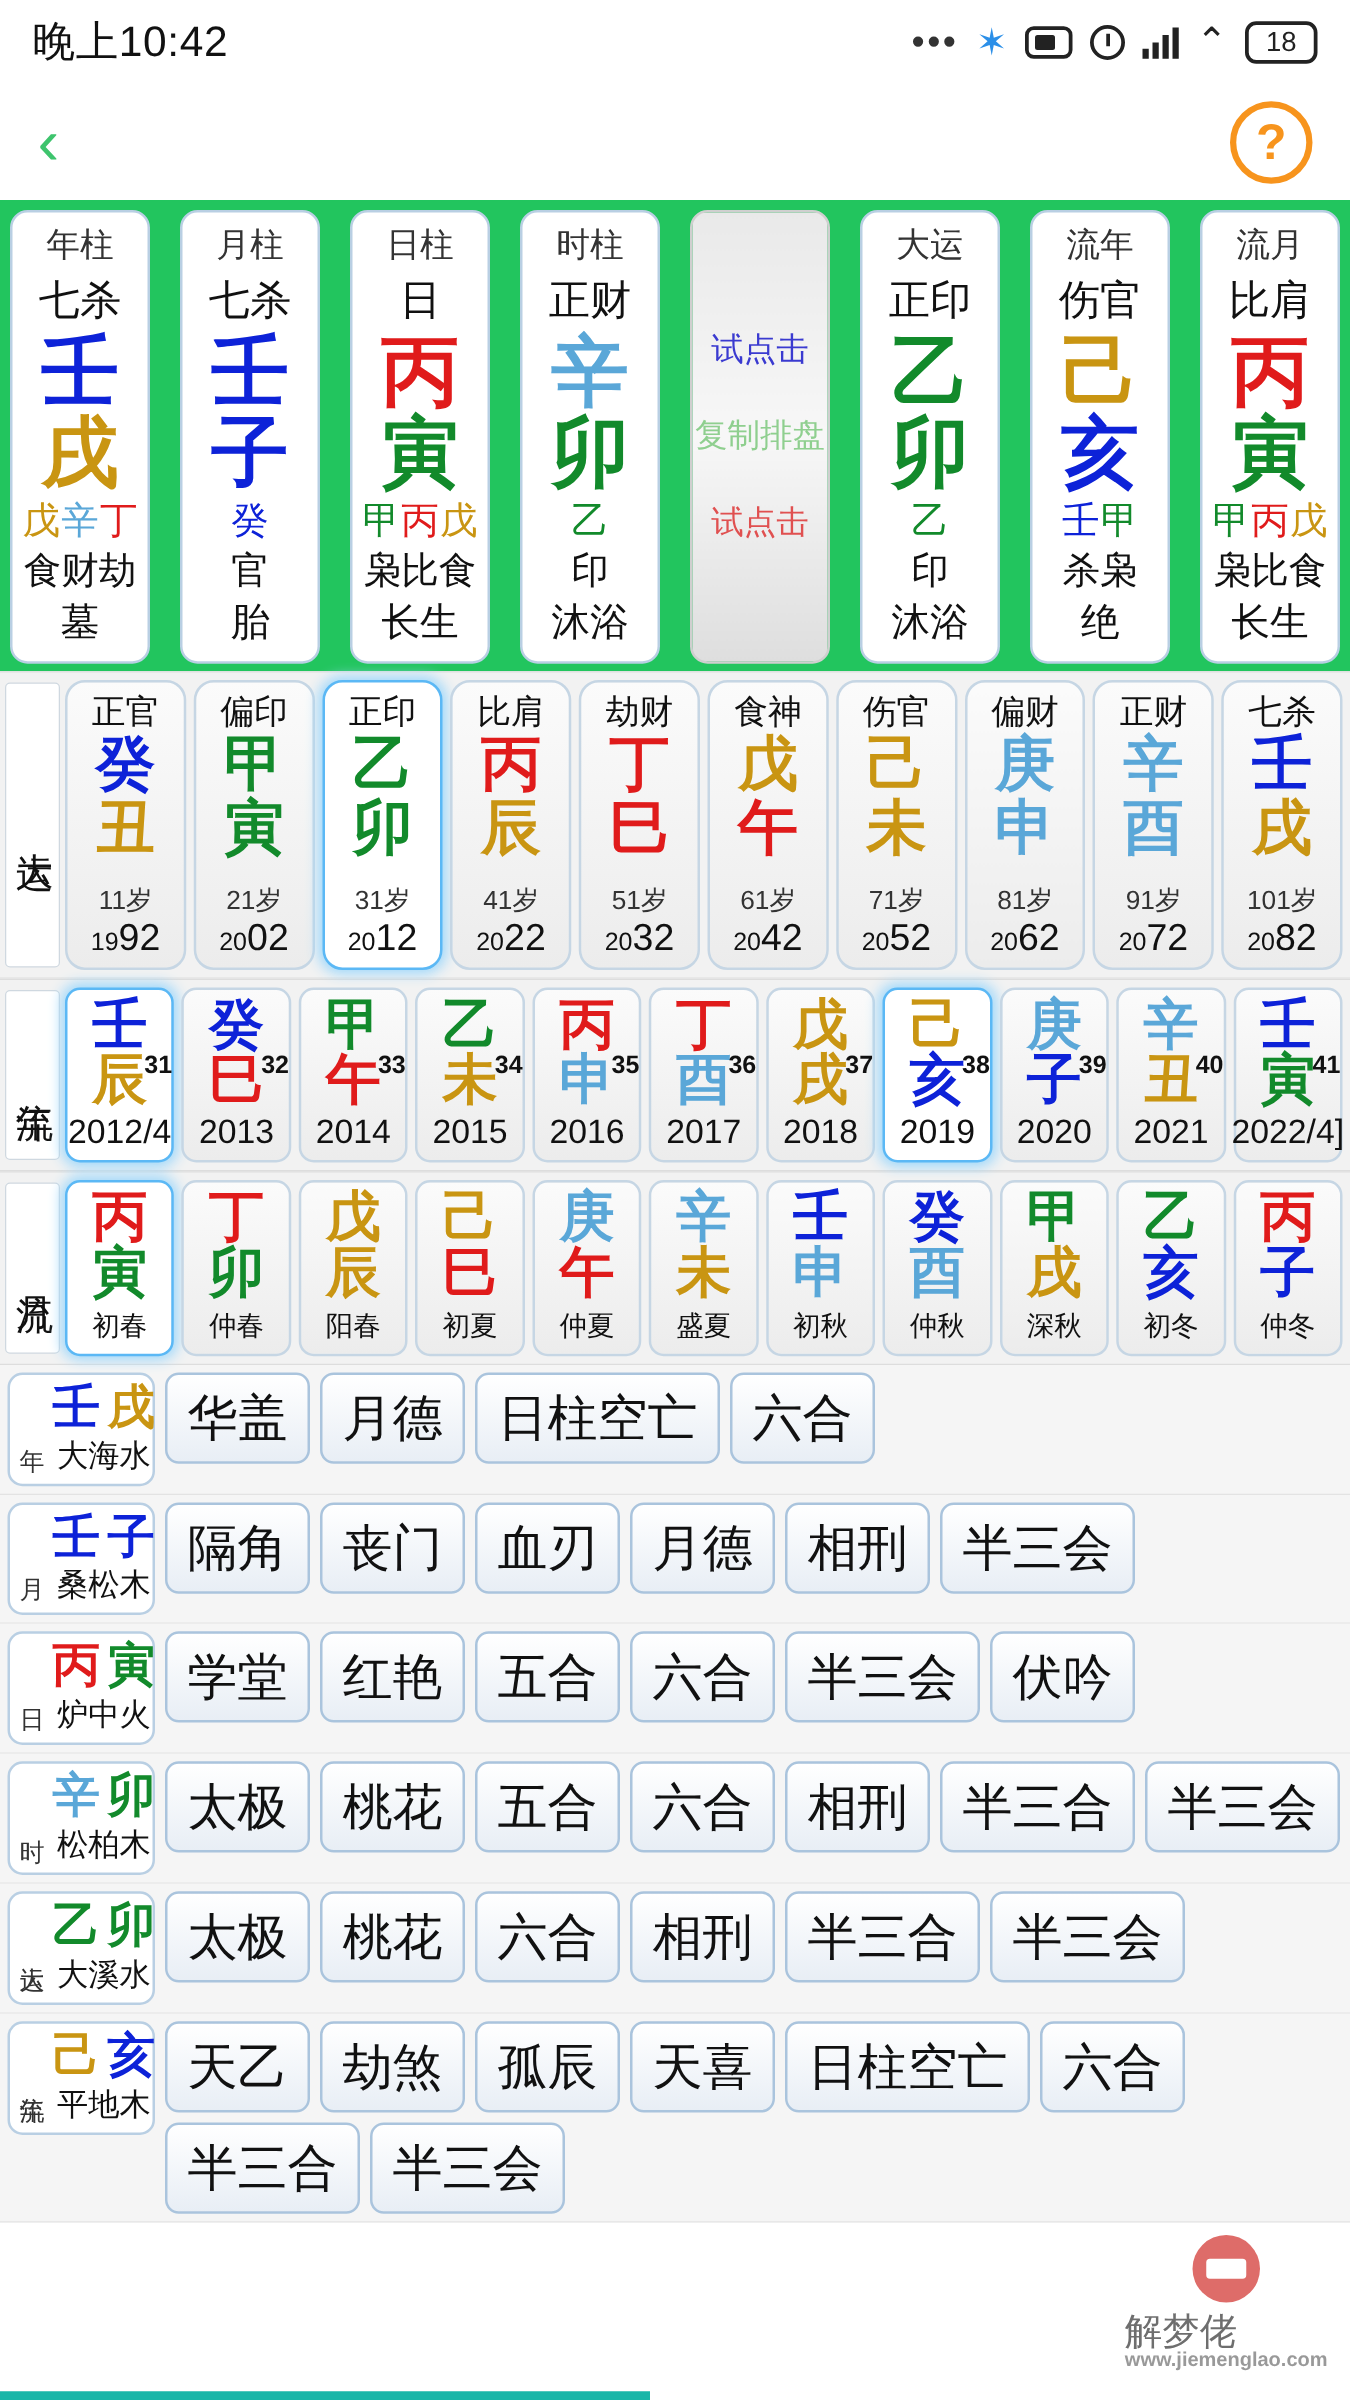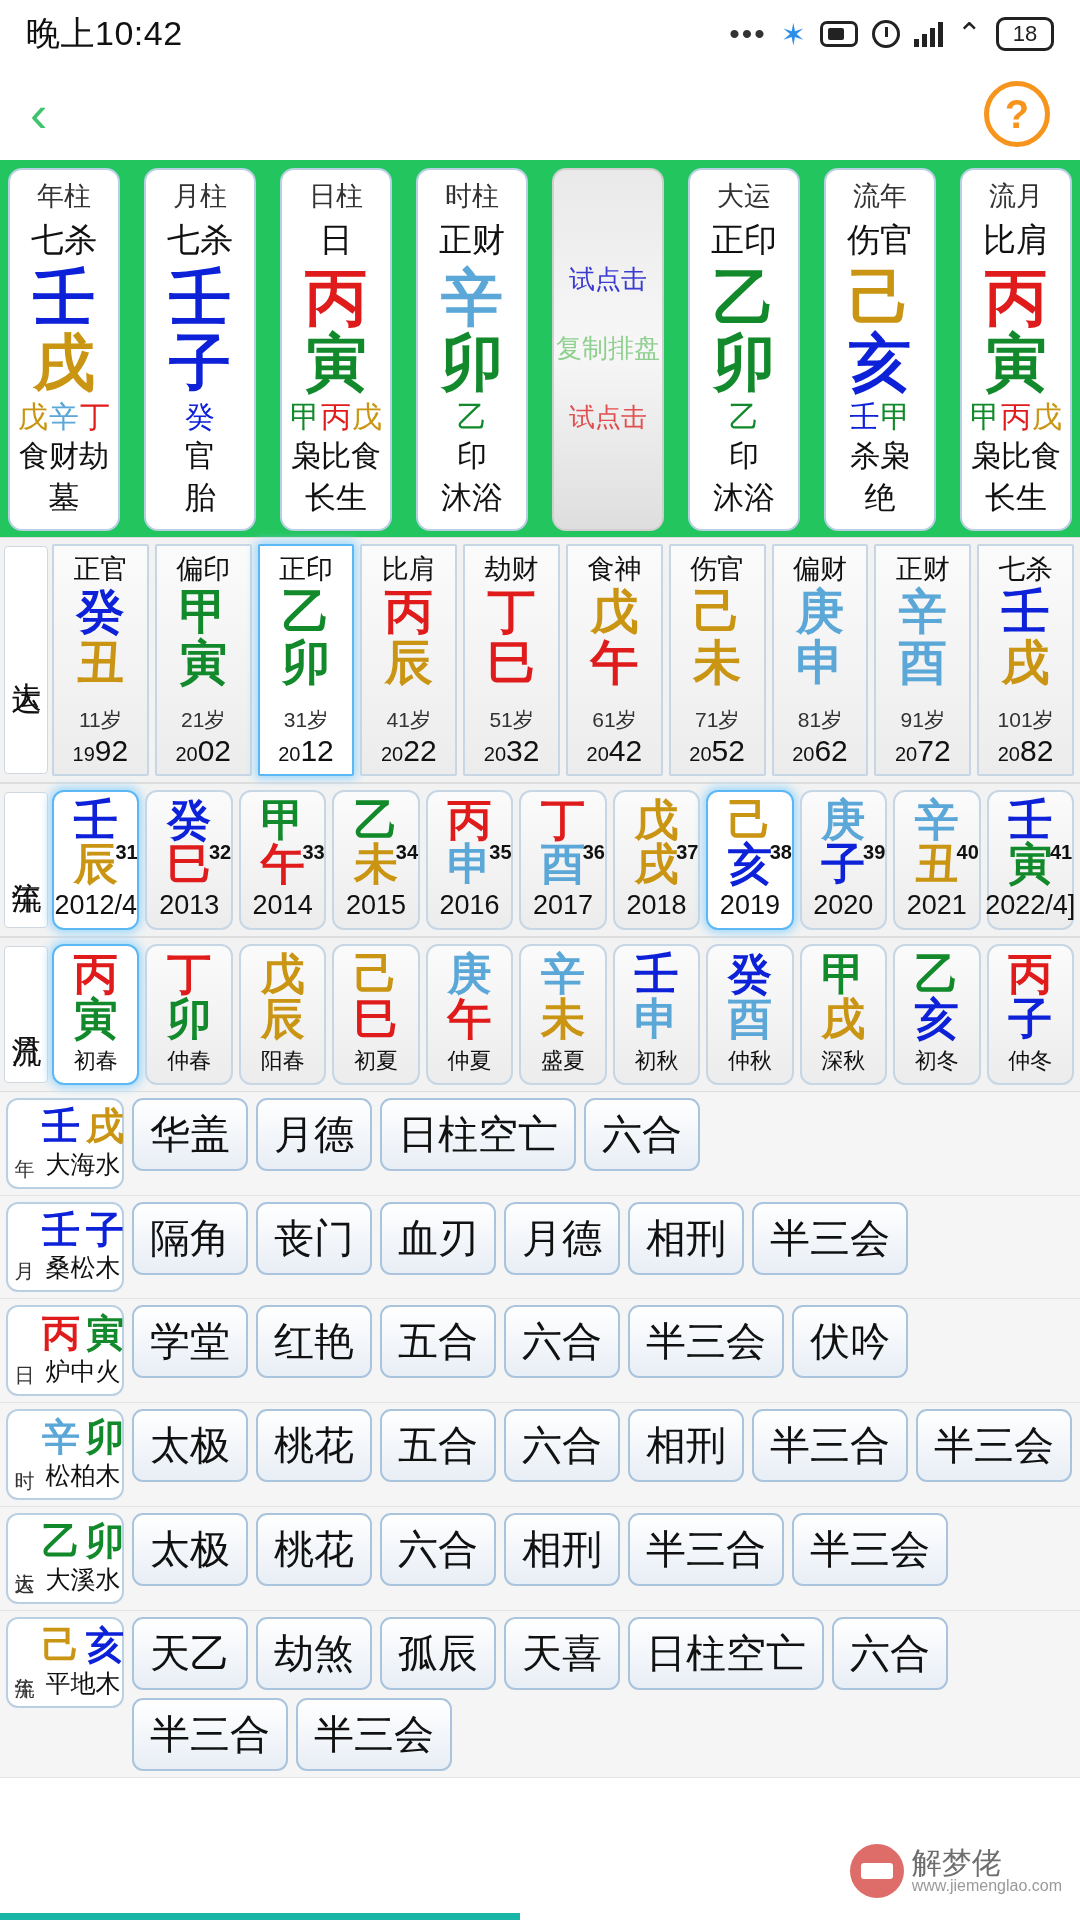--- a/index.html
+++ b/index.html
@@ -97,7 +97,7 @@
 
   
   .dy-cell{
-    flex:1;min-width:0;border:2px solid #c6d6e4;border-radius:2px;
+    flex:1;min-width:0;border:2px solid #c6d6e4;border-radius:16px;
     background:linear-gradient(180deg,#fbfbfb,#ececec);
     display:flex;flex-direction:column;align-items:center;padding:5px 2px 6px;
   }

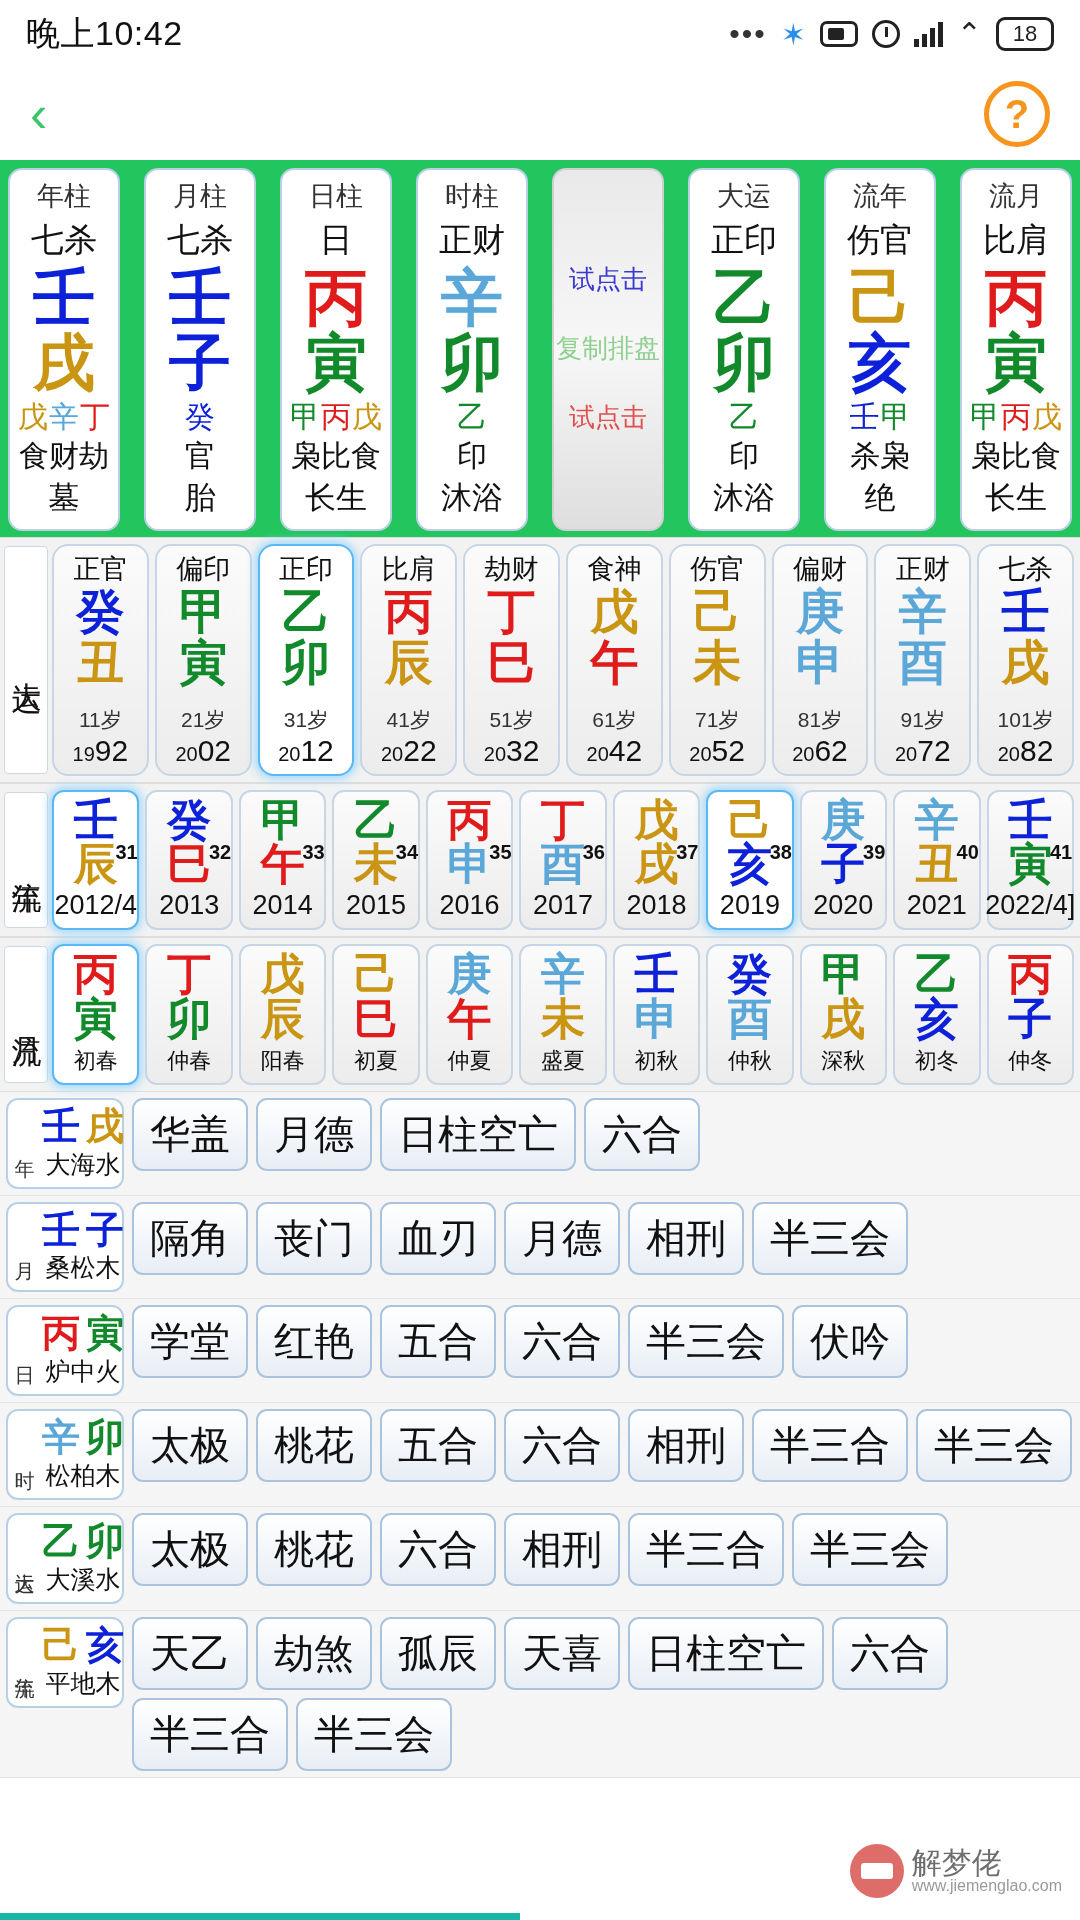--- a/index.html
+++ b/index.html
@@ -157,7 +157,7 @@
     position:absolute;left:0;bottom:0;height:7px;width:520px;background:#19b6a8;
   }
   .watermark{
-    position:absolute;right:18px;bottom:22px;display:flex;align-items:center;gap:8px;opacity:.85;
+    position:absolute;right:18px;bottom:22px;display:flex;align-items:center;gap:8px;opacity:.85;flex-direction:column;
   }
   .wm-circle{
     width:54px;height:54px;border-radius:50%;background:#d9534f;position:relative;

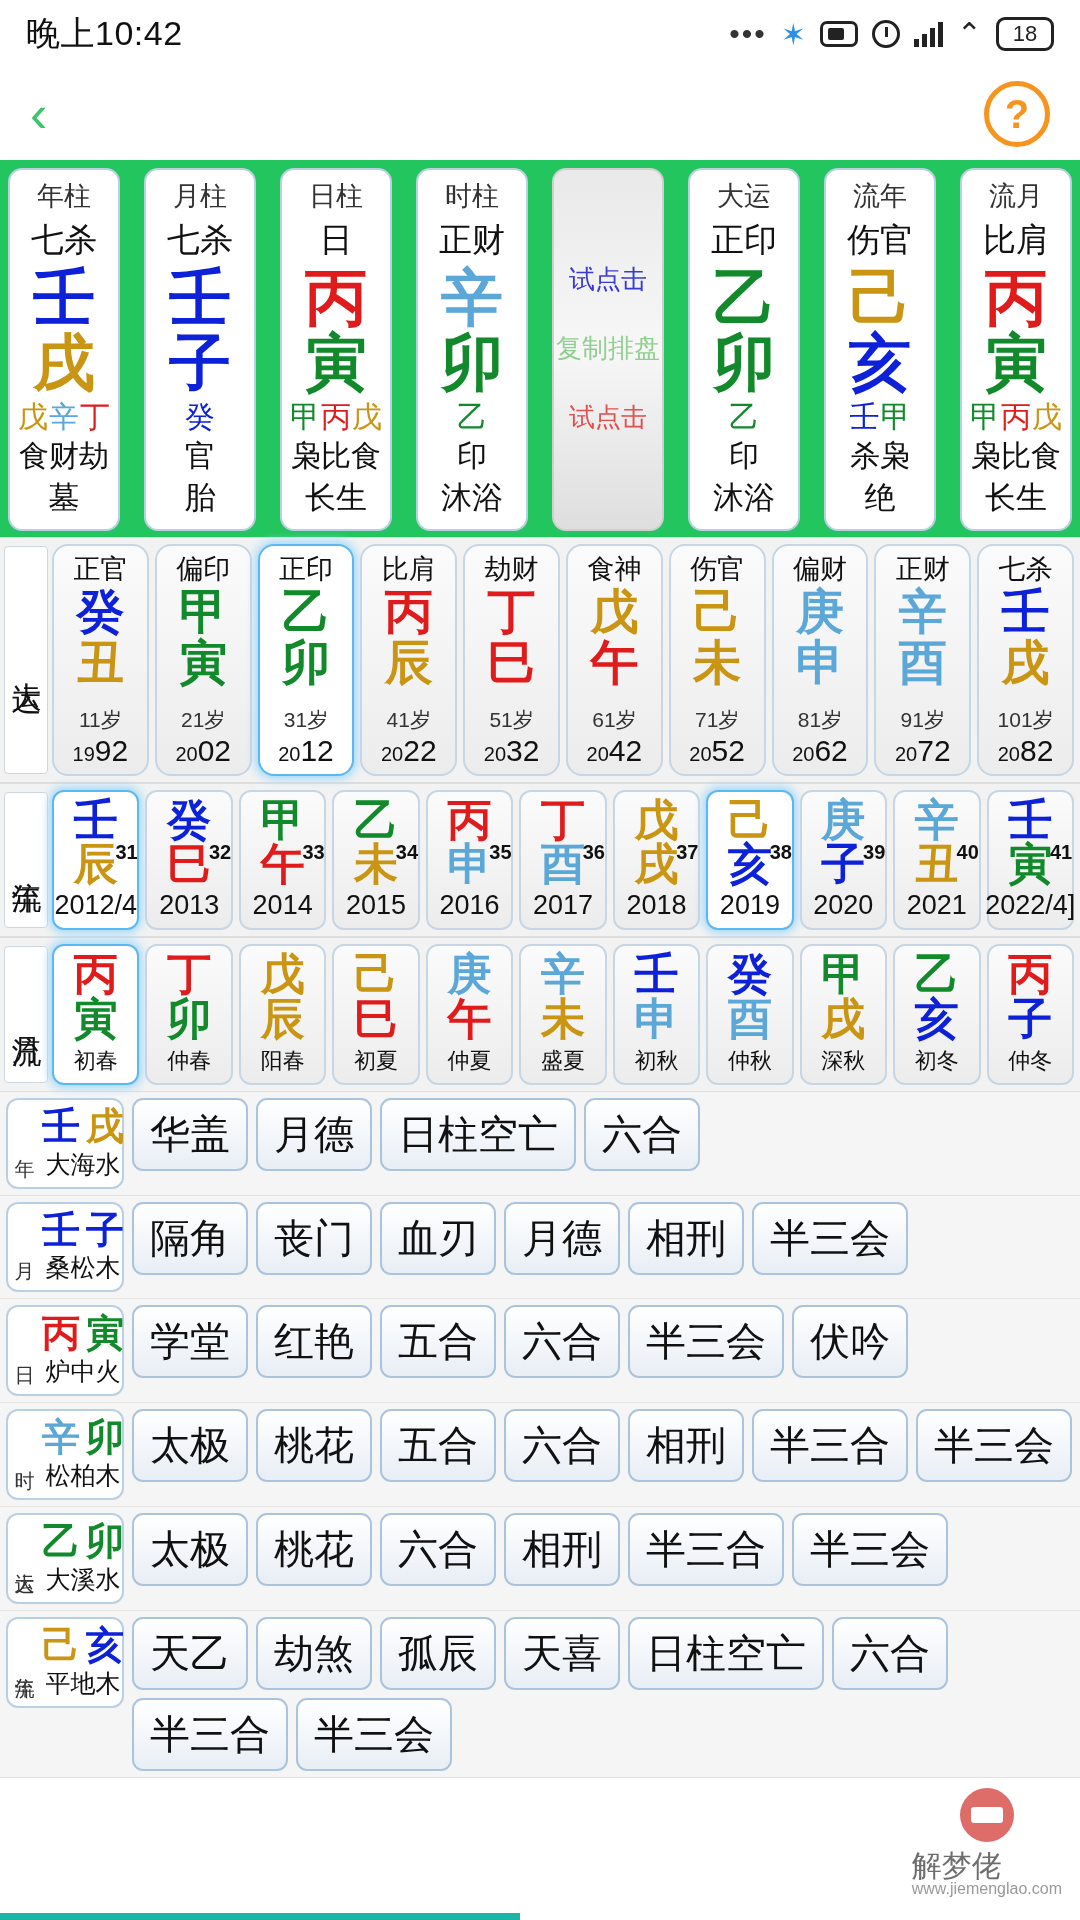--- a/index.html
+++ b/index.html
@@ -167,7 +167,7 @@
   }
   .wm-text{display:flex;flex-direction:column;line-height:1.05;}
   .wm-t1{font-size:30px;color:#555;}
-  .wm-t2{font-size:16px;color:#888;}
+  .wm-t2{font-size:16px;color:#888;font-weight:bold;}
 </style>
 </head>
 <body>

